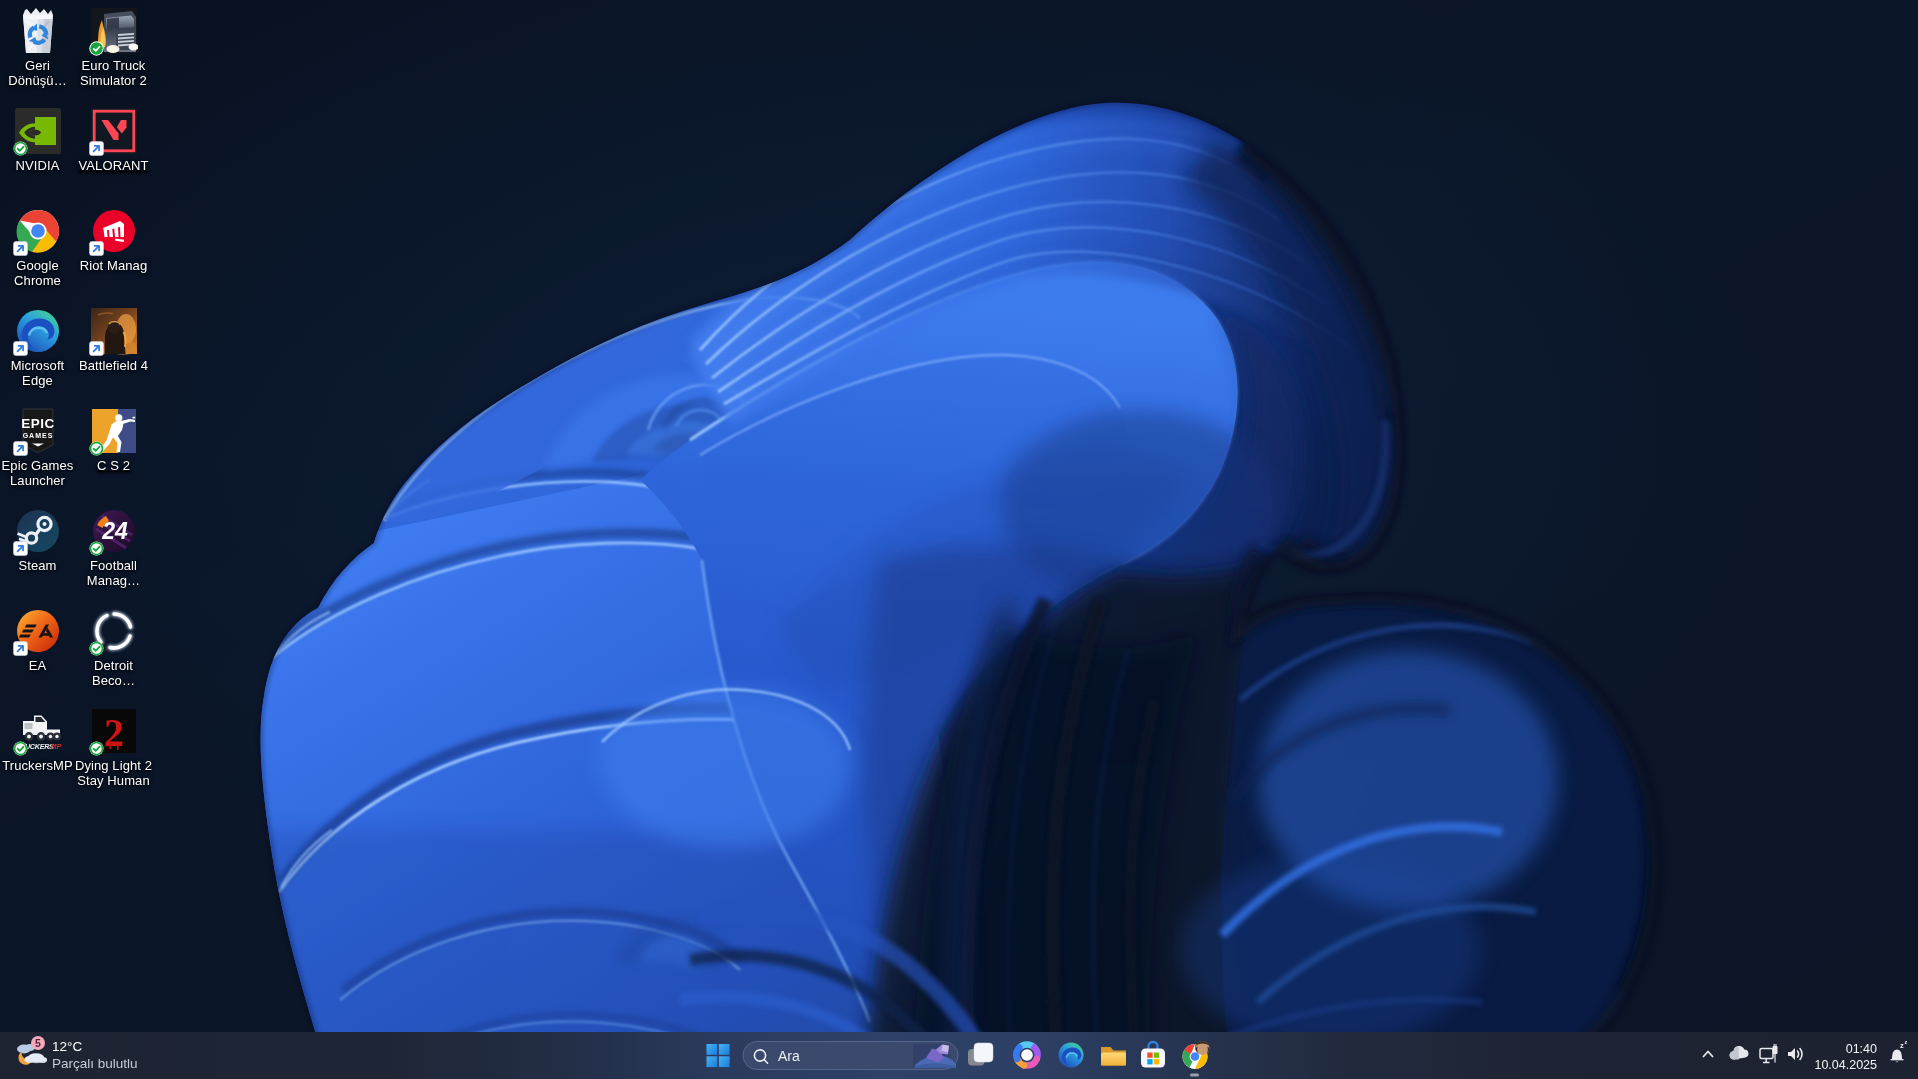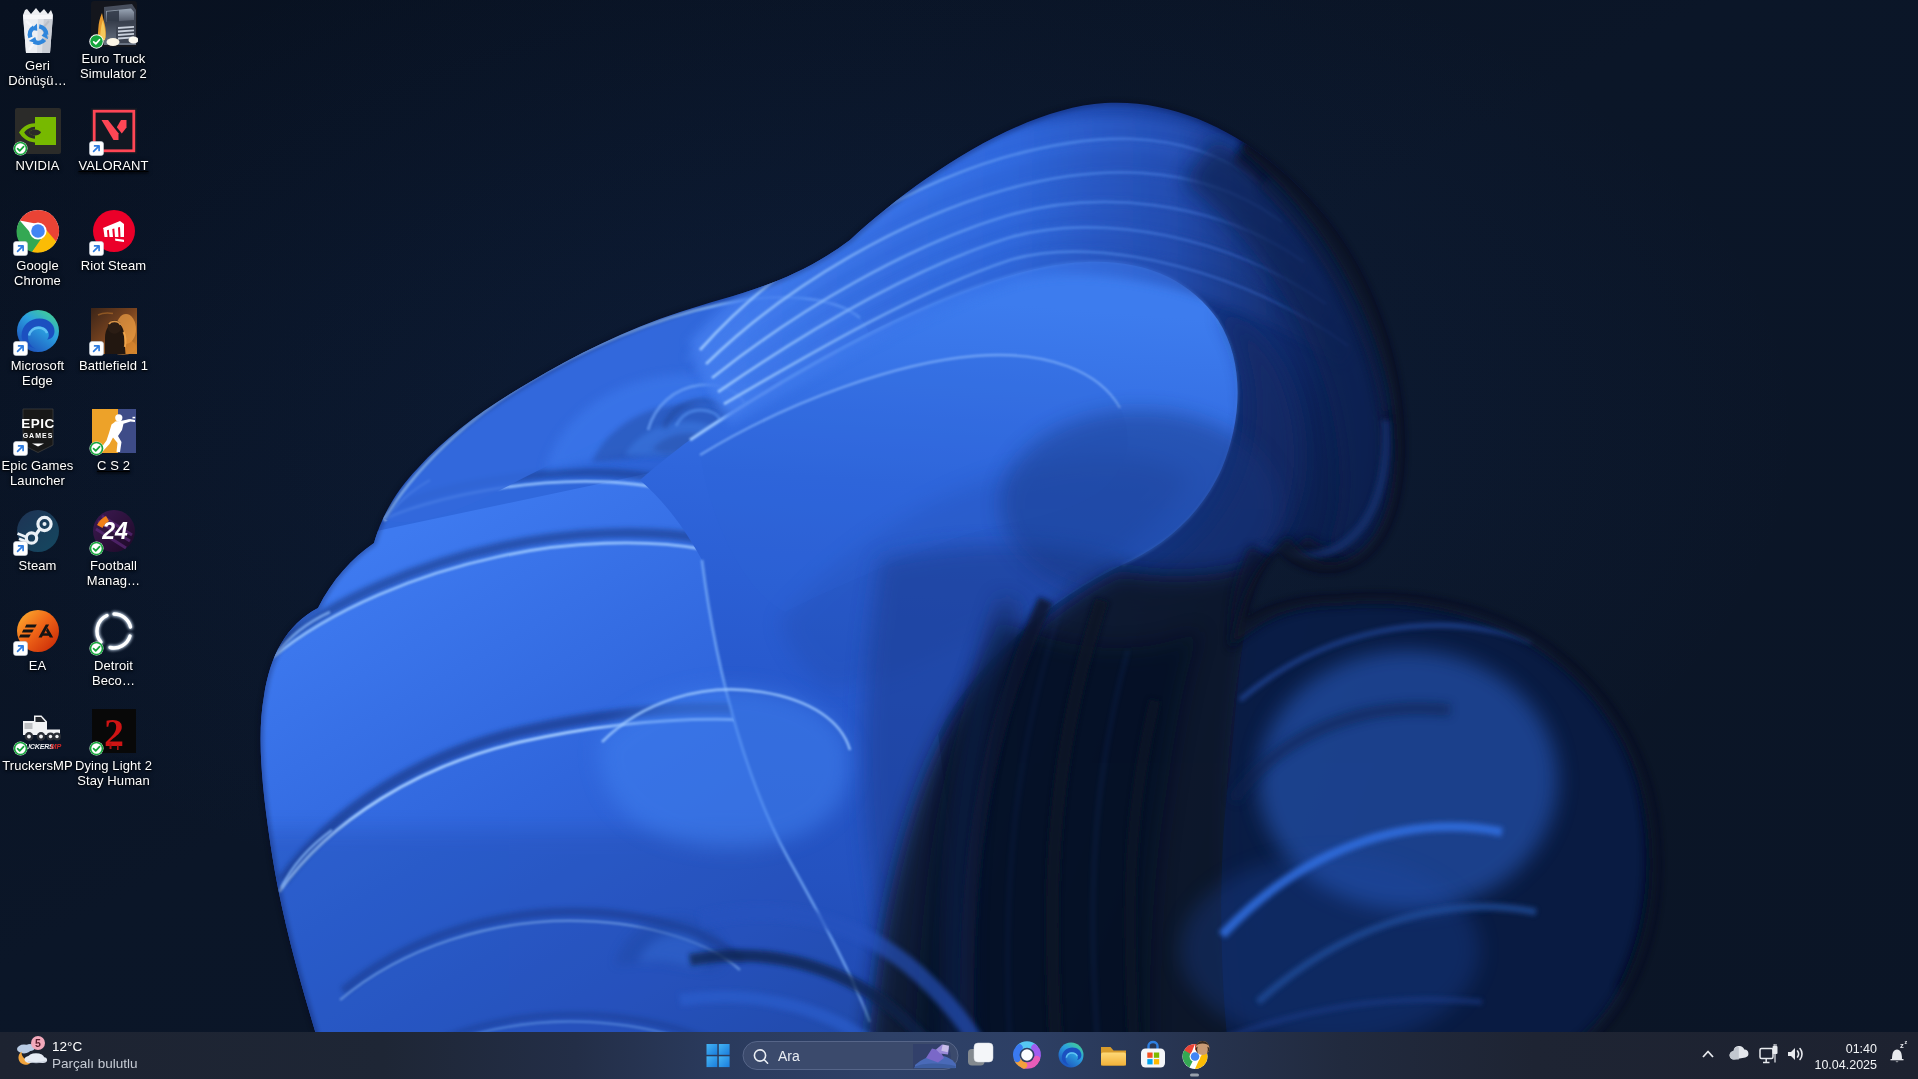--- a/index.html
+++ b/index.html
@@ -178,7 +178,7 @@
       </div>
       <div class="lbl">Geri<br>Dönüşü…</div>
     </div>
-<div class="icon" style="left:63.5px;top:0;">
+<div class="icon" style="left:63.5px;top:7px;">
       <div class="ic">
         <svg width="48" height="48" viewBox="0 0 48 48">
 <defs>

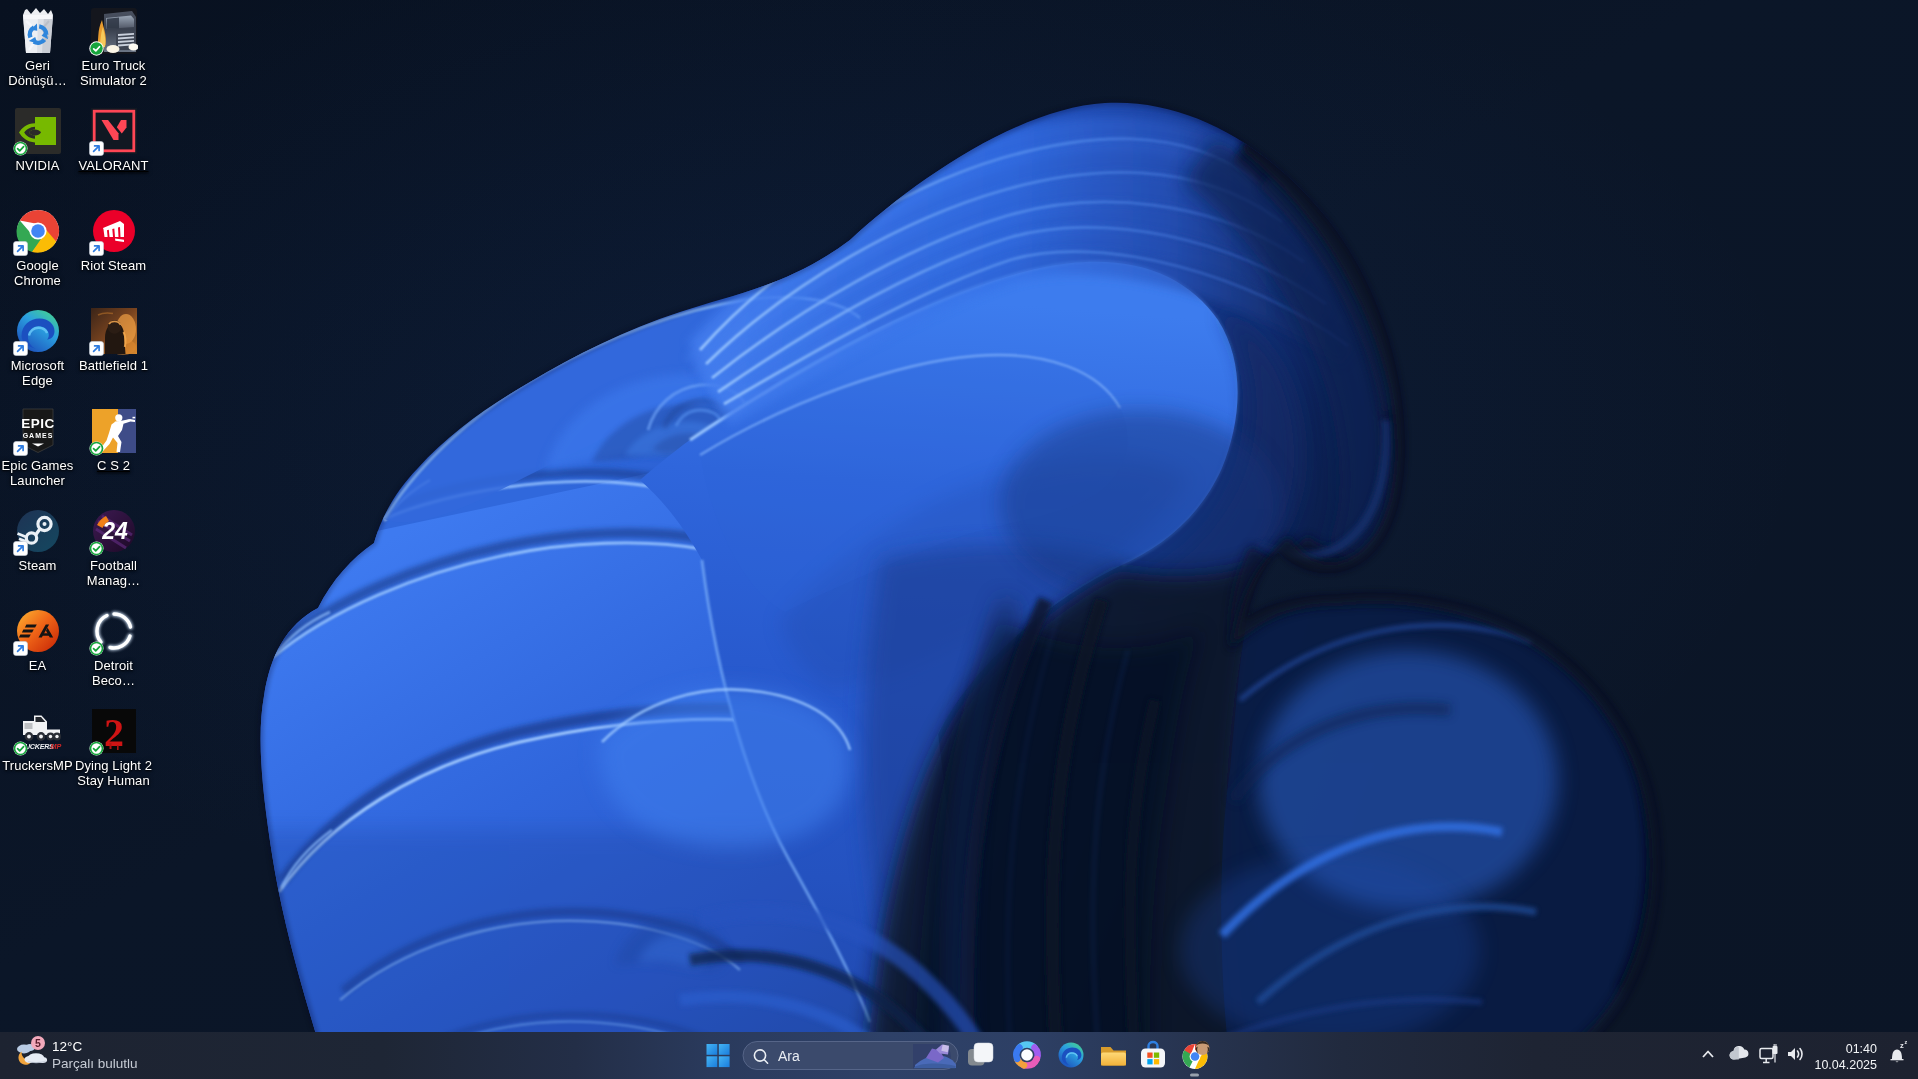--- a/index.html
+++ b/index.html
@@ -281,7 +281,7 @@
 <path d="M4.6 10.4 L9.6 5.4 M5.6 4.9 L10.1 4.9 L10.1 9.4" fill="none" stroke="#2f7ce0" stroke-width="1.7" stroke-linecap="round" stroke-linejoin="round"></path>
 </svg>
       </div>
-      <div class="lbl">Riot Steam</div>
+      <div class="lbl">Riot Manag</div>
     </div>
 <div class="icon" style="left:-12.5px;top:307px;">
       <div class="ic">

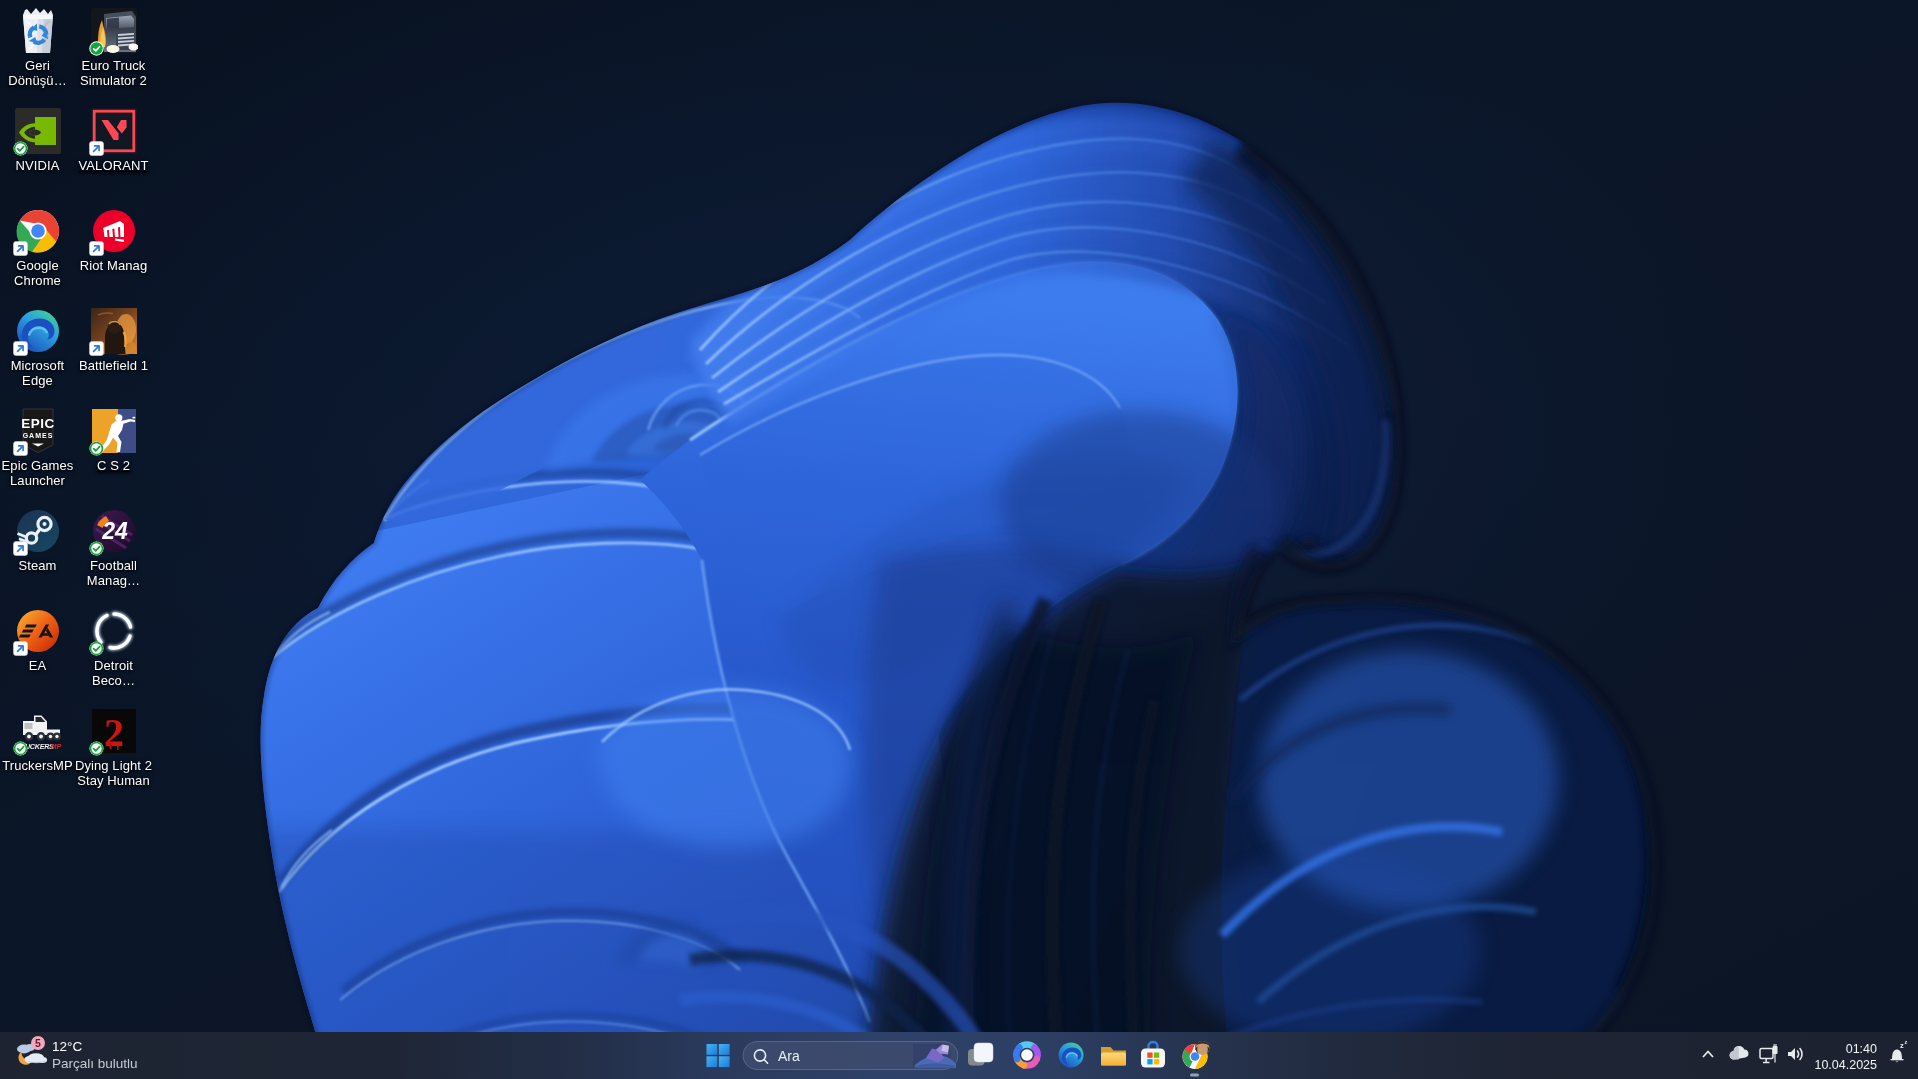--- a/index.html
+++ b/index.html
@@ -328,7 +328,7 @@
 <path d="M4.6 10.4 L9.6 5.4 M5.6 4.9 L10.1 4.9 L10.1 9.4" fill="none" stroke="#2f7ce0" stroke-width="1.7" stroke-linecap="round" stroke-linejoin="round"></path>
 </svg>
       </div>
-      <div class="lbl">Battlefield 1</div>
+      <div class="lbl">Battlefield 4</div>
     </div>
 <div class="icon" style="left:-12.5px;top:407px;">
       <div class="ic">

